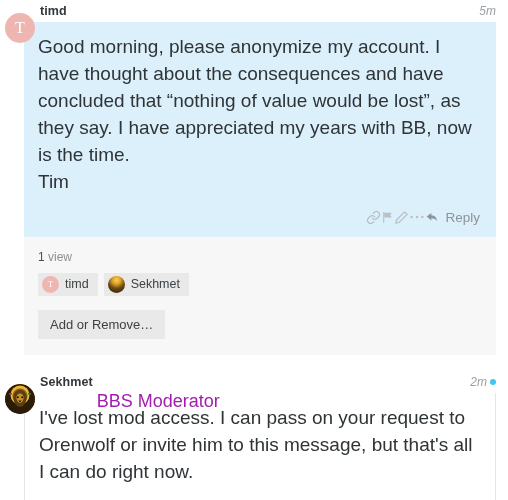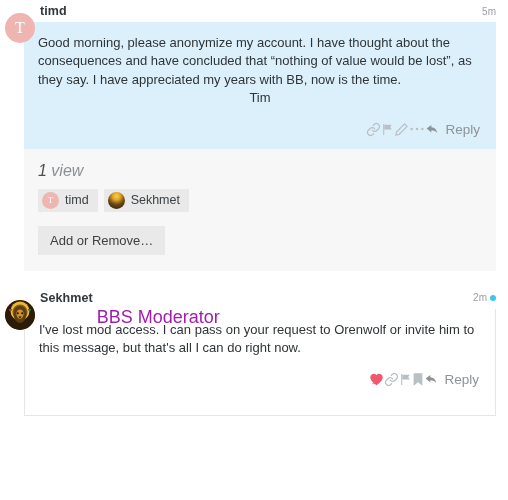--- a/index.html
+++ b/index.html
@@ -53,8 +53,9 @@
     gap: 3px;
   }
   .time {
-    font-size: 10px;
+    font-size: 12px;
     color: #9b9fa3;
+    font-style: italic;
   }
   .unread-dot {
     width: 6px;

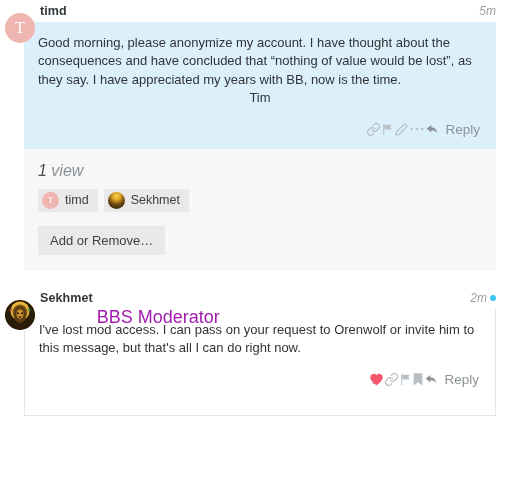--- a/index.html
+++ b/index.html
@@ -102,7 +102,7 @@
   .bubble p, .card p {
     margin: 0 0 0 0;
     line-height: 1.42;
-    font-size: 13px;
+    font-size: 19px;
     color: #2f3437;
   }
   .bubble p + p { margin-top: 0; text-align: center; }

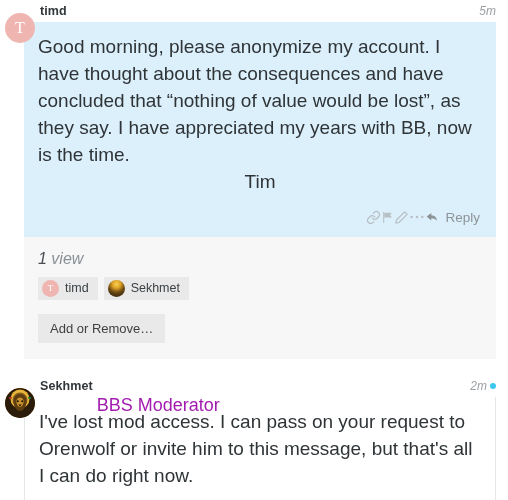--- a/index.html
+++ b/index.html
@@ -105,7 +105,7 @@
     font-size: 19px;
     color: #2f3437;
   }
-  .bubble p + p { margin-top: 0; text-align: center; }
+  .bubble p + p { margin-top: 0; }
 
   .actions {
     display: flex;

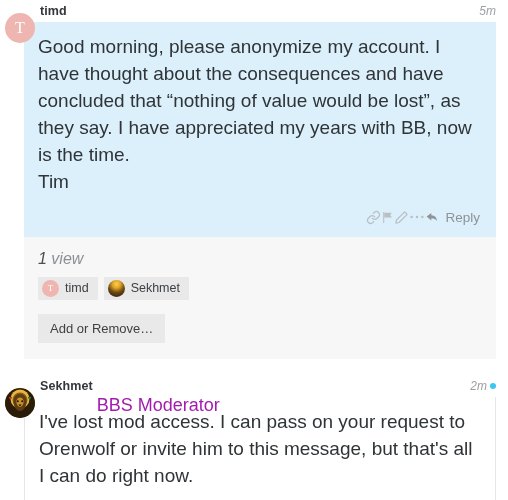--- a/index.html
+++ b/index.html
@@ -146,10 +146,9 @@
     box-sizing: border-box;
   }
   .views {
-    font-size: 16px;
+    font-size: 12px;
     color: #8b9095;
     margin-bottom: 9px;
-    font-style: italic;
   }
   .views b { color: #4a4f53; font-weight: normal; }
   .chips {

